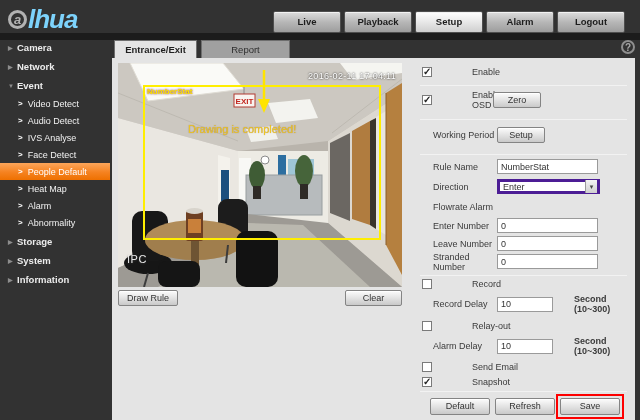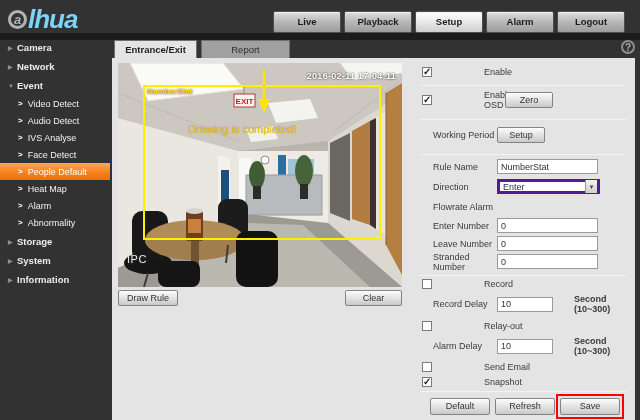--- a/index.html
+++ b/index.html
@@ -46,7 +46,7 @@
 
   
   .video { position:absolute; left:6px; top:5px; width:284px; height:224px; background:#888; overflow:hidden; }
-  .ov-ts { position:absolute; right:6px; top:8px; color:#fff; font-size:9px; font-weight:bold;
+  .ov-ts { position:absolute; right:6px; top:8px; color:#fff; font-size:9px; font-weight:normal;
            text-shadow:0 0 2px #000; letter-spacing:.3px; }
   .rule-rect { position:absolute; left:25px; top:22px; width:238px; height:155px; border:2px solid #ffee00; }
   .ov-rule-name { position:absolute; left:29px; top:24px; color:#ffe400; font-size:8px; font-weight:bold; text-shadow:0 0 2px #503; }

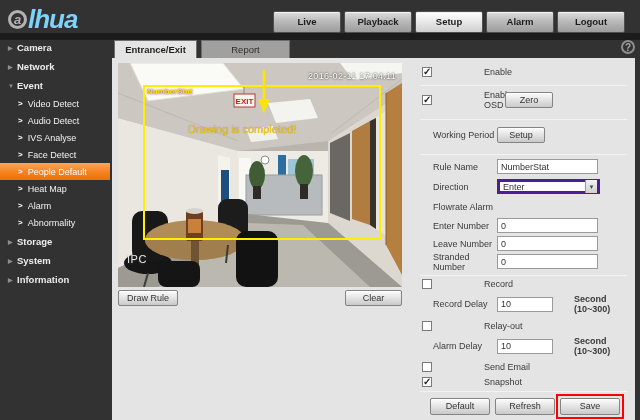--- a/index.html
+++ b/index.html
@@ -65,7 +65,7 @@
   .cb { flex:0 0 10px; width:10px; height:10px; background:#fff; border:1px solid #7a7a7a; position:relative; cursor:pointer; }
   .cb .mark { display:none; position:absolute; left:0; top:-2px; font-size:10px; font-weight:bold; color:#222; }
   .cb.checked .mark { display:block; }
-  .cblabel { margin-left:16px;padding-left:36px; }
+  .cblabel { margin-left:4px;padding-left:36px; }
   .tinput { height:15px; border:1px solid #9a9a9a; background:#fff; font-size:9px; color:#333;
             padding:0 3px; font-family:"Liberation Sans",sans-serif; }
   .sep { position:absolute; left:308px; width:207px; height:1px; background:#cfcfcf; border-bottom:1px solid #f2f2f2; }

